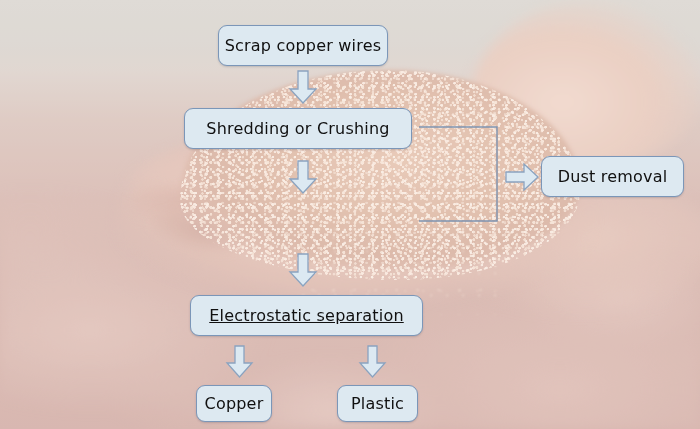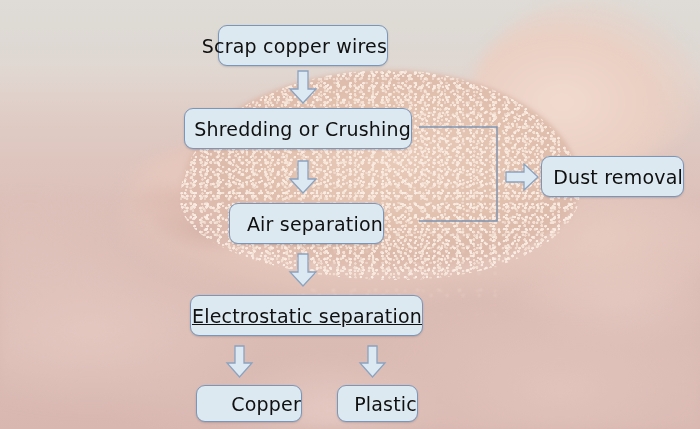--- a/index.html
+++ b/index.html
@@ -146,11 +146,11 @@
     border-radius: 9px;
     color: #101010;
     font-family: "DejaVu Sans", sans-serif;
-    font-size: 19px;
+    font-size: 16px;
     letter-spacing: .2px;
     display: flex;
     align-items: center;
-    justify-content: flex-end;
+    justify-content: center;
     white-space: nowrap;
     box-shadow: 0 1px 2px rgba(60,70,90,.22);
   }

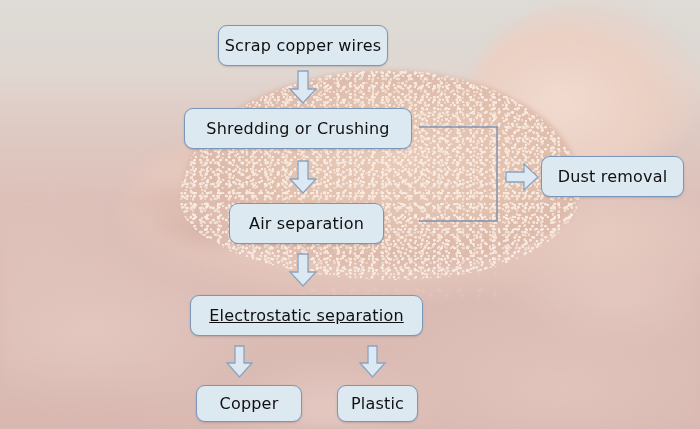--- a/index.html
+++ b/index.html
@@ -214,9 +214,6 @@
       <span>Shredding or Crushing</span>
     </div>
 
-    <div class="node" style="left:229px; top:203px; width:155px; height:41px;">
-      <span>Air separation</span>
-    </div>
 
     <div class="node" style="left:190px; top:295px; width:233px; height:41px;text-decoration:underline;">
       <span>Electrostatic separation</span>

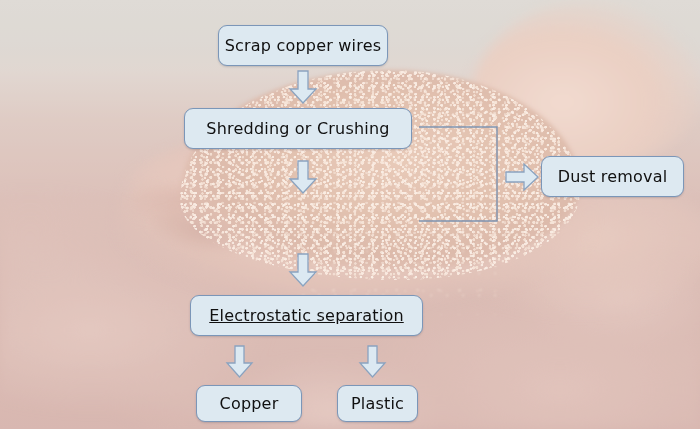--- a/index.html
+++ b/index.html
@@ -219,7 +219,7 @@
       <span>Electrostatic separation</span>
     </div>
 
-    <div class="node" style="left:196px; top:385px; width:106px; height:37px;">
+    <div class="node" style="left:196px; top:385px; width:76px; height:37px;">
       <span>Copper</span>
     </div>
 

